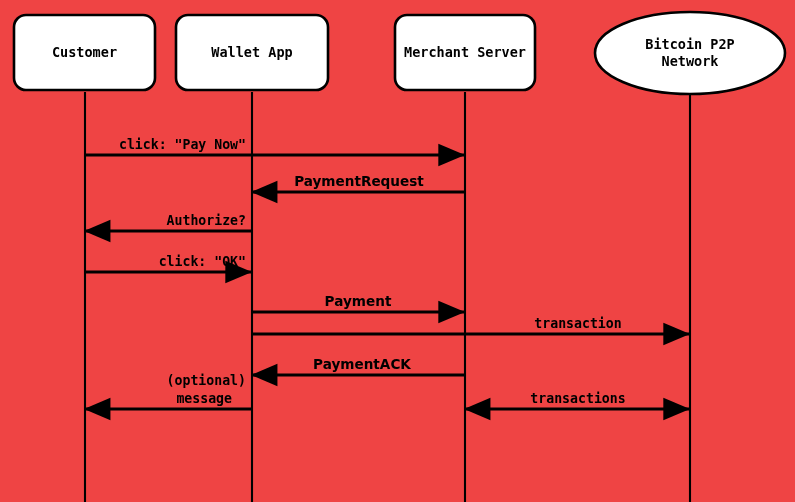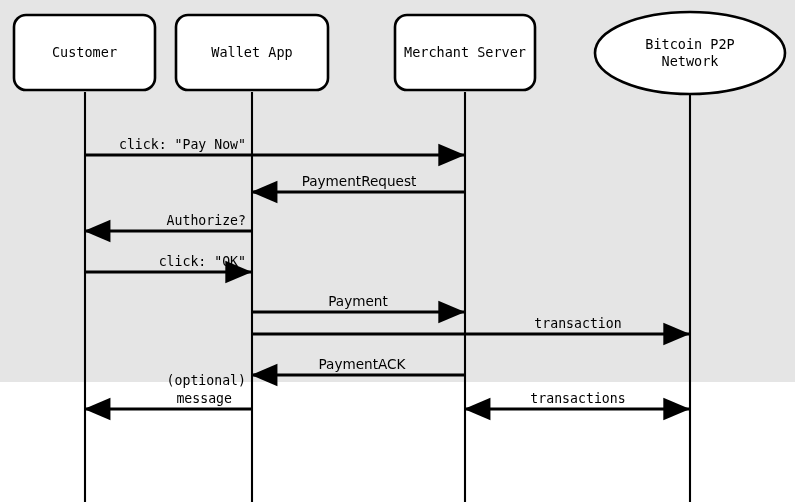--- a/index.html
+++ b/index.html
@@ -16,8 +16,9 @@
   #diagram-root {
     position: relative;
     width: 795px;
-    height: 382px;
-    background: #e5e5e5;
+    height: 502px;
+    background: #ef4444;
+    font-weight: bold;
   }
   svg#seq-svg {
     display: block;

